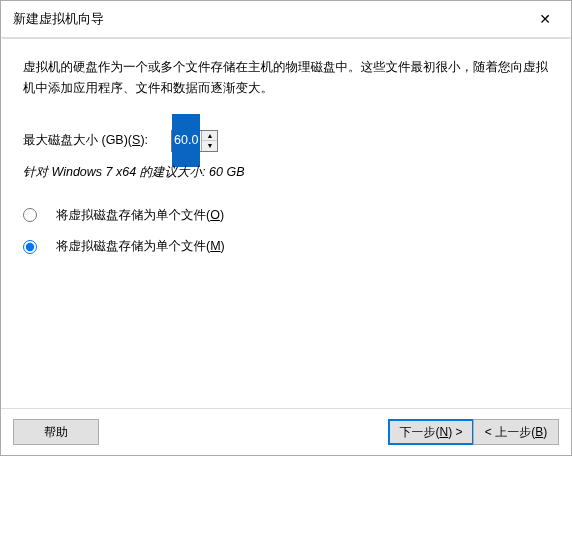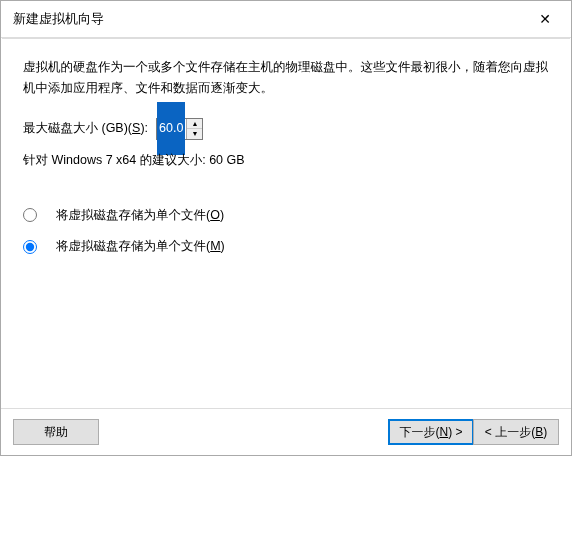--- a/index.html
+++ b/index.html
@@ -60,7 +60,7 @@
     line-height: 1.7;
   }
   .desc {
-    margin-bottom: 18px;
+    margin-bottom: 30px;
   }
   .row-size {
     display: flex;

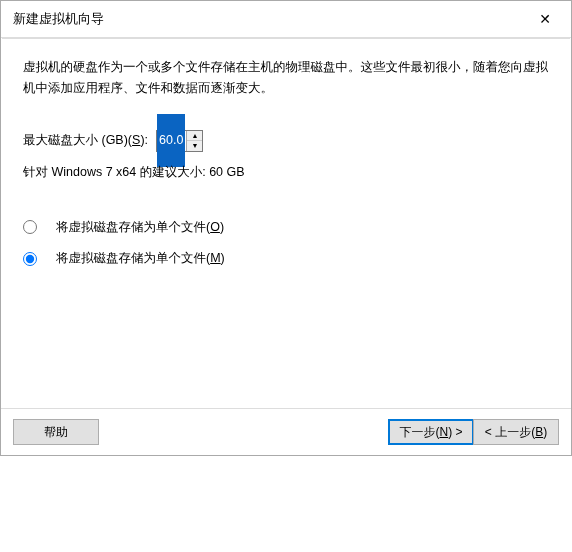--- a/index.html
+++ b/index.html
@@ -65,7 +65,7 @@
   .row-size {
     display: flex;
     align-items: center;
-    gap: 8px;
+    gap: 23px;
     margin-bottom: 10px;
   }
   .row-size label { white-space: nowrap; }

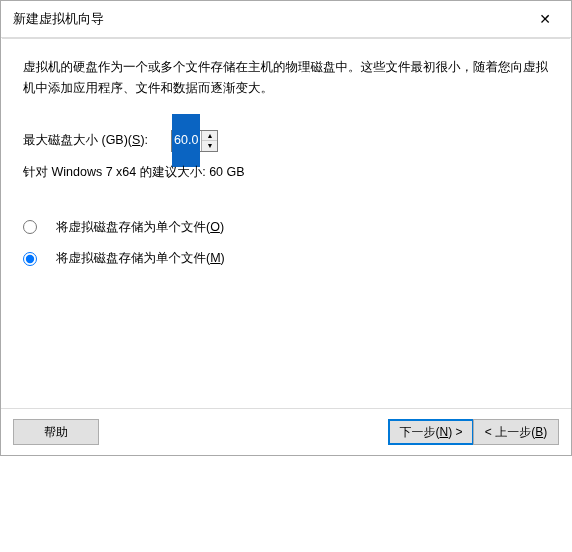--- a/index.html
+++ b/index.html
@@ -107,7 +107,7 @@
     border-bottom: 1px solid #ccc;
   }
   .spinner .btns button:last-child { border-bottom: none; }
-  .recommend { margin-bottom: 34px; }
+  .recommend { margin-bottom: 22px; font-style: italic; }
   .radio-group { margin-bottom: 8px; }
   .radio-item {
     display: flex;

